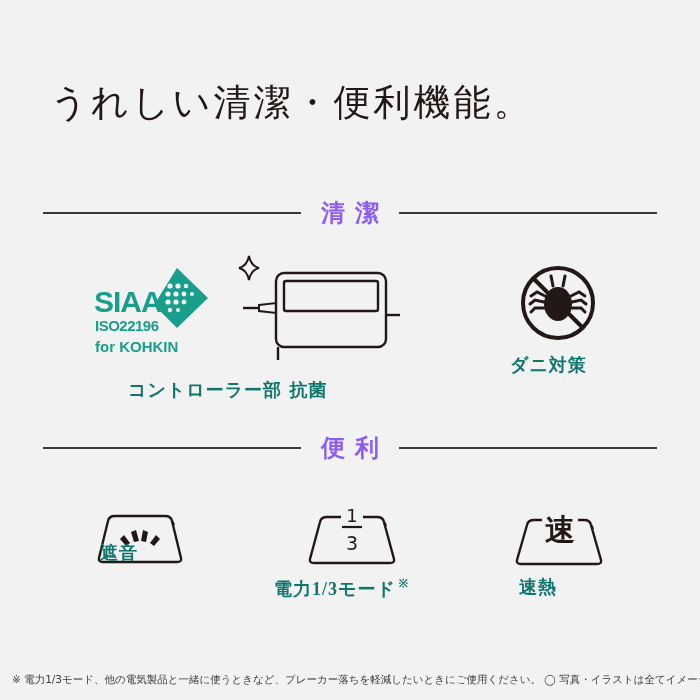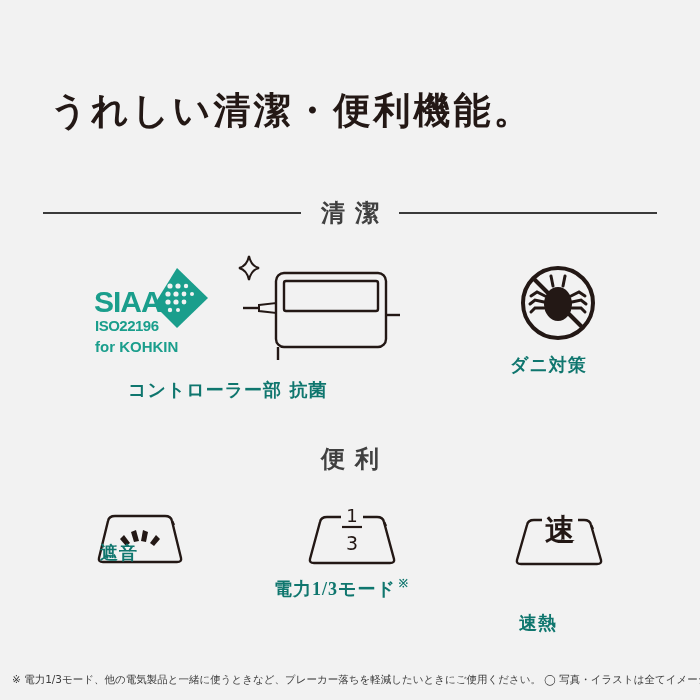--- a/index.html
+++ b/index.html
@@ -12,8 +12,8 @@
   }
   .headline {
     position: absolute; left: 50px; top: 78px;
-    font-size: 37px; font-weight: bold; letter-spacing: 3px;
-    color: #231815; white-space: nowrap; margin-top: 8px;
+    font-size: 37px; font-weight: normal; letter-spacing: 3px;
+    color: #231815; white-space: nowrap;
   }
   .section-rule {
     position: absolute; left: 43px; width: 614px; height: 30px;

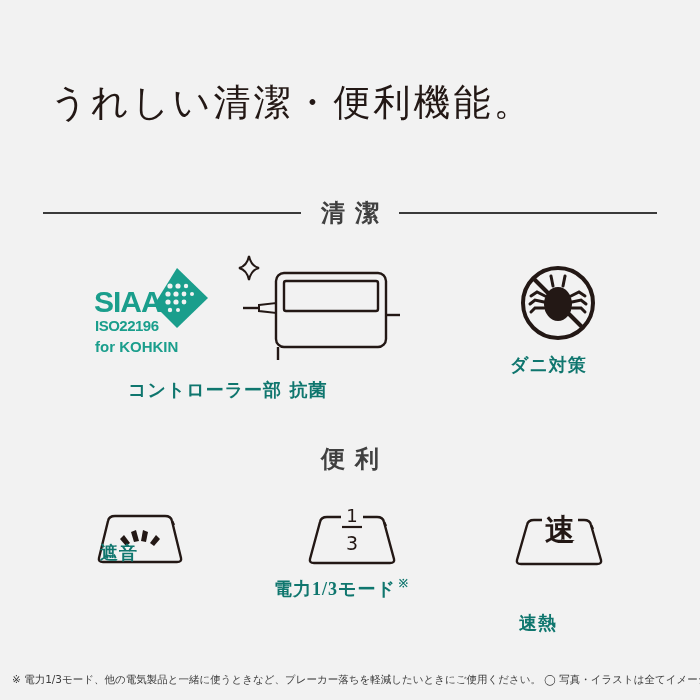--- a/index.html
+++ b/index.html
@@ -22,7 +22,7 @@
   .section-rule .line { flex: 1; height: 1.5px; background: #3a3a3a; }
   .section-rule .label {
     font-size: 24px; font-weight: bold; letter-spacing: 10px;
-    padding: 0 10px 0 20px; white-space: nowrap; color: #404040;
+    padding: 0 10px 0 20px; white-space: nowrap; color: #8b5cf6;
   }
   .item { position: absolute; text-align: left; }
   .cap {

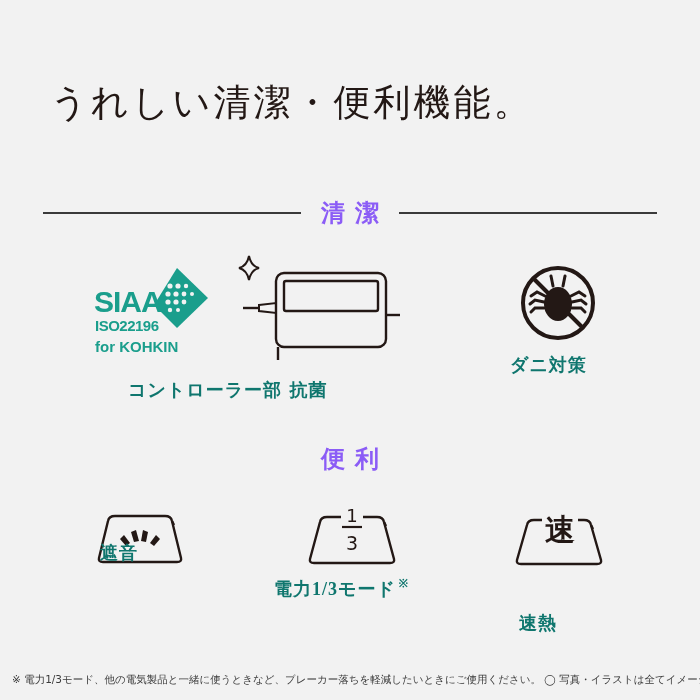--- a/index.html
+++ b/index.html
@@ -104,7 +104,7 @@
   <div>ダニ対策</div>
 </div>
 
-<div class="section-rule" style="top:443px;flex-direction:column;">
+<div class="section-rule" style="top:433px;">
   <div class="line"></div>
   <div class="label">便利</div>
   <div class="line"></div>

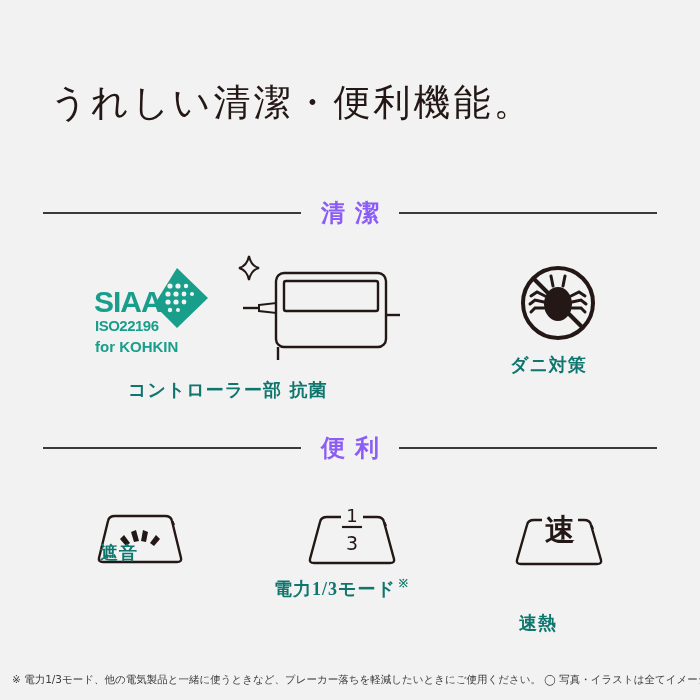--- a/index.html
+++ b/index.html
@@ -144,7 +144,7 @@
     <text x="48" y="34" text-anchor="middle" font-family="DejaVu Sans, sans-serif" font-weight="bold" font-size="30" fill="#231815">速</text>
   </svg>
 </div>
-<div class="item cap" style="left:519px; top:575px; width:80px;margin-top:36px;">速熱</div>
+<div class="item cap" style="left:519px; top:575px; width:80px;">速熱</div>
 
 <div class="footnote">※ 電力1/3モード、他の電気製品と一緒に使うときなど、ブレーカー落ちを軽減したいときにご使用ください。 ◯ 写真・イラストは全てイメージです。</div>
 

